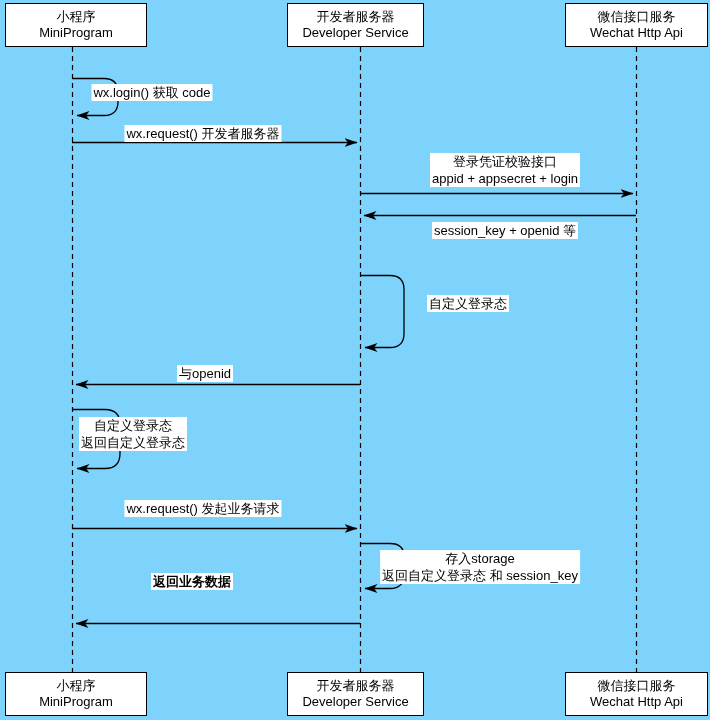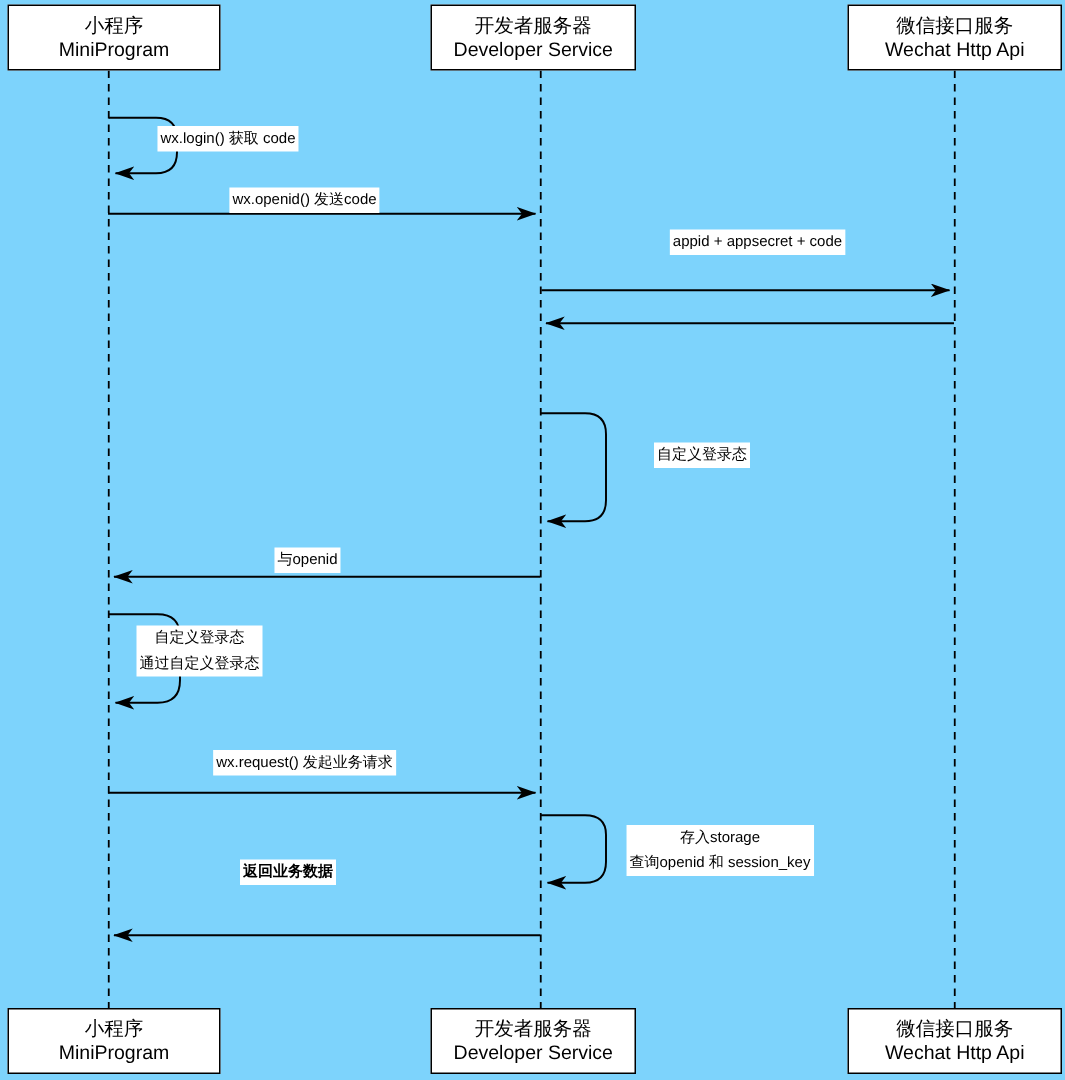--- a/index.html
+++ b/index.html
@@ -18,7 +18,7 @@
   .actor-box span { display:block; }
   .msg-label {
     position:absolute; transform:translateX(-50%);
-    text-align:center; font-size:10px; line-height:17px;
+    text-align:center; font-size:13px; line-height:17px;
     background:#fff; padding:0 2px; white-space:nowrap;
   }
   .msg-label span { display:block; }

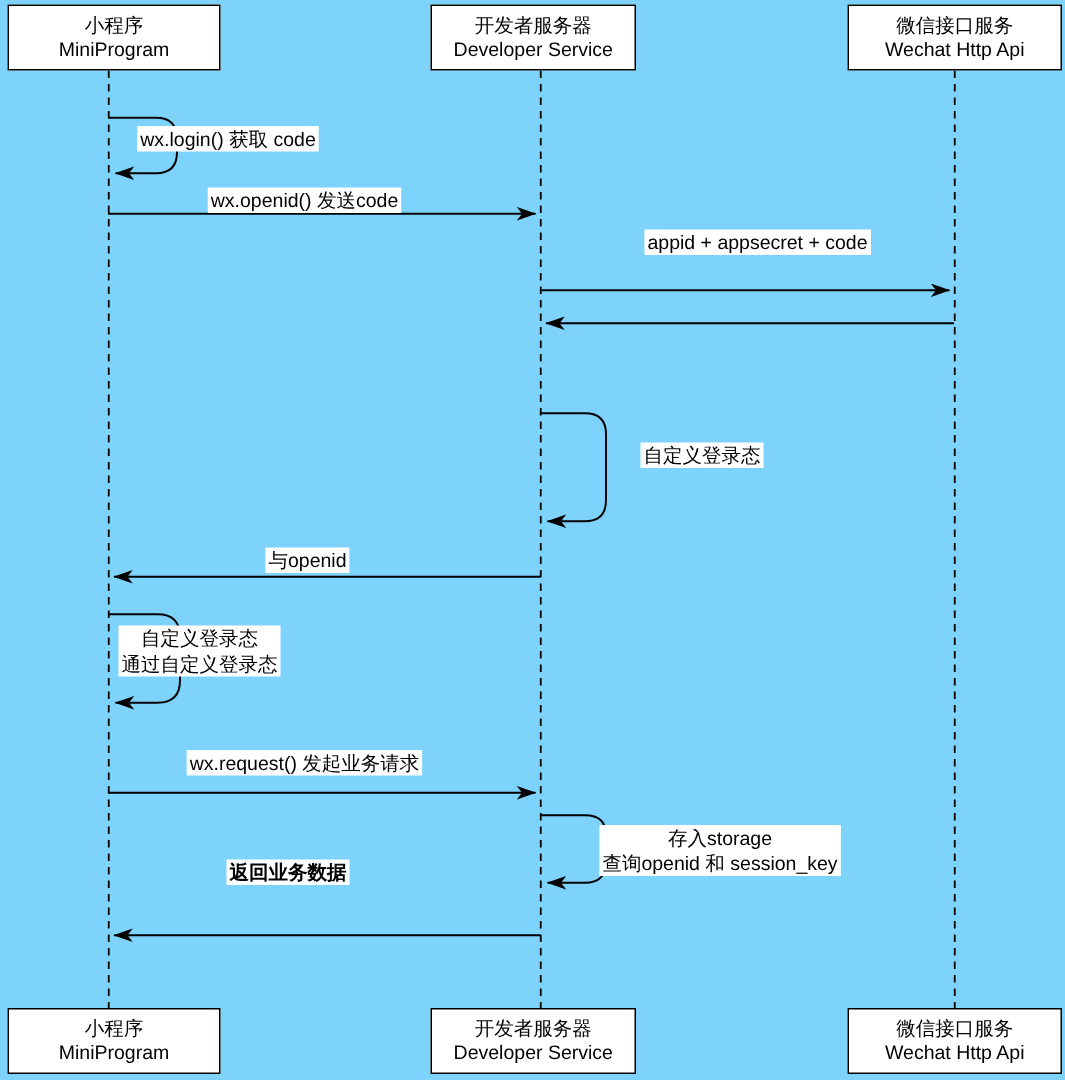--- a/index.html
+++ b/index.html
@@ -85,7 +85,7 @@
     <span>wx.login() 获取 code</span>
   </div>
   <div class="msg-label" style="left:203px; top:125px;">
-    <span>wx.openid() 发送code</span>
+    <span>wx.request() 开发者服务器</span>
   </div>
   <div class="msg-label" style="left:505px; top:153px;">
     <span>appid + appsecret + code</span>

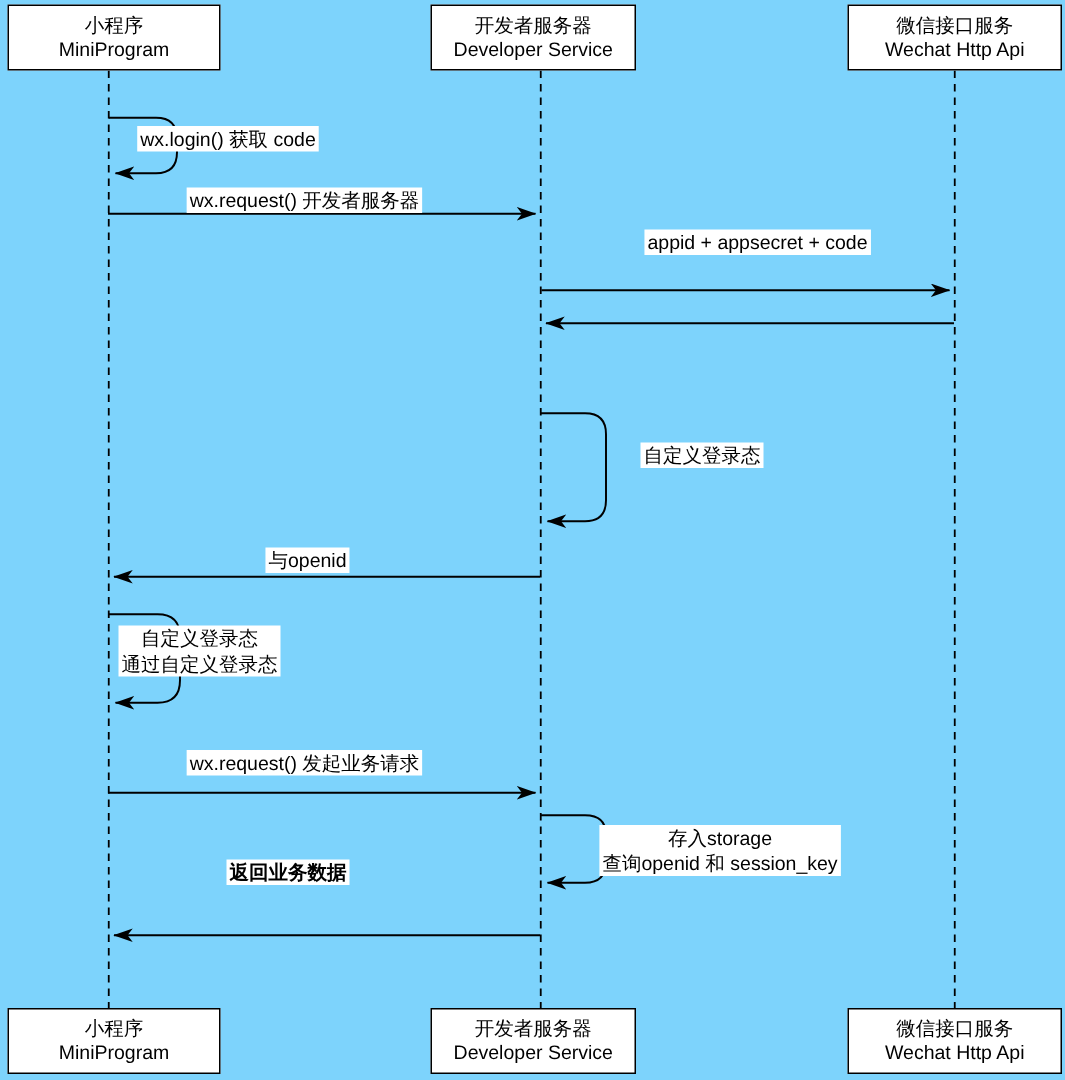--- a/index.html
+++ b/index.html
@@ -88,6 +88,7 @@
     <span>wx.request() 开发者服务器</span>
   </div>
   <div class="msg-label" style="left:505px; top:153px;">
+    <span>登录凭证校验接口</span>
     <span>appid + appsecret + code</span>
   </div>
   <div class="msg-label" style="left:468px; top:295px;">

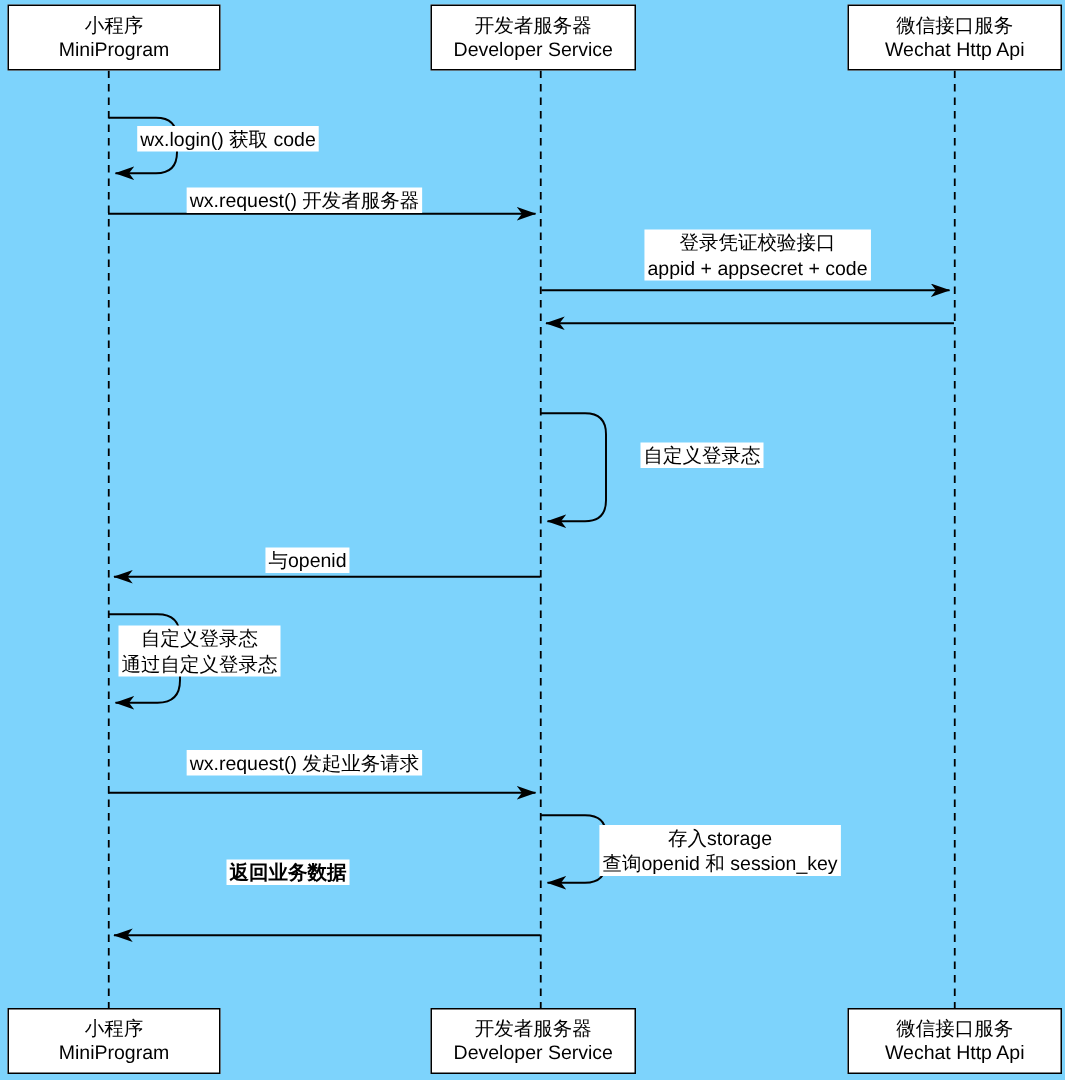--- a/index.html
+++ b/index.html
@@ -89,7 +89,7 @@
   </div>
   <div class="msg-label" style="left:505px; top:153px;">
     <span>登录凭证校验接口</span>
-    <span>appid + appsecret + code</span>
+    <span>appid + appsecret + login</span>
   </div>
   <div class="msg-label" style="left:468px; top:295px;">
     <span>自定义登录态</span>

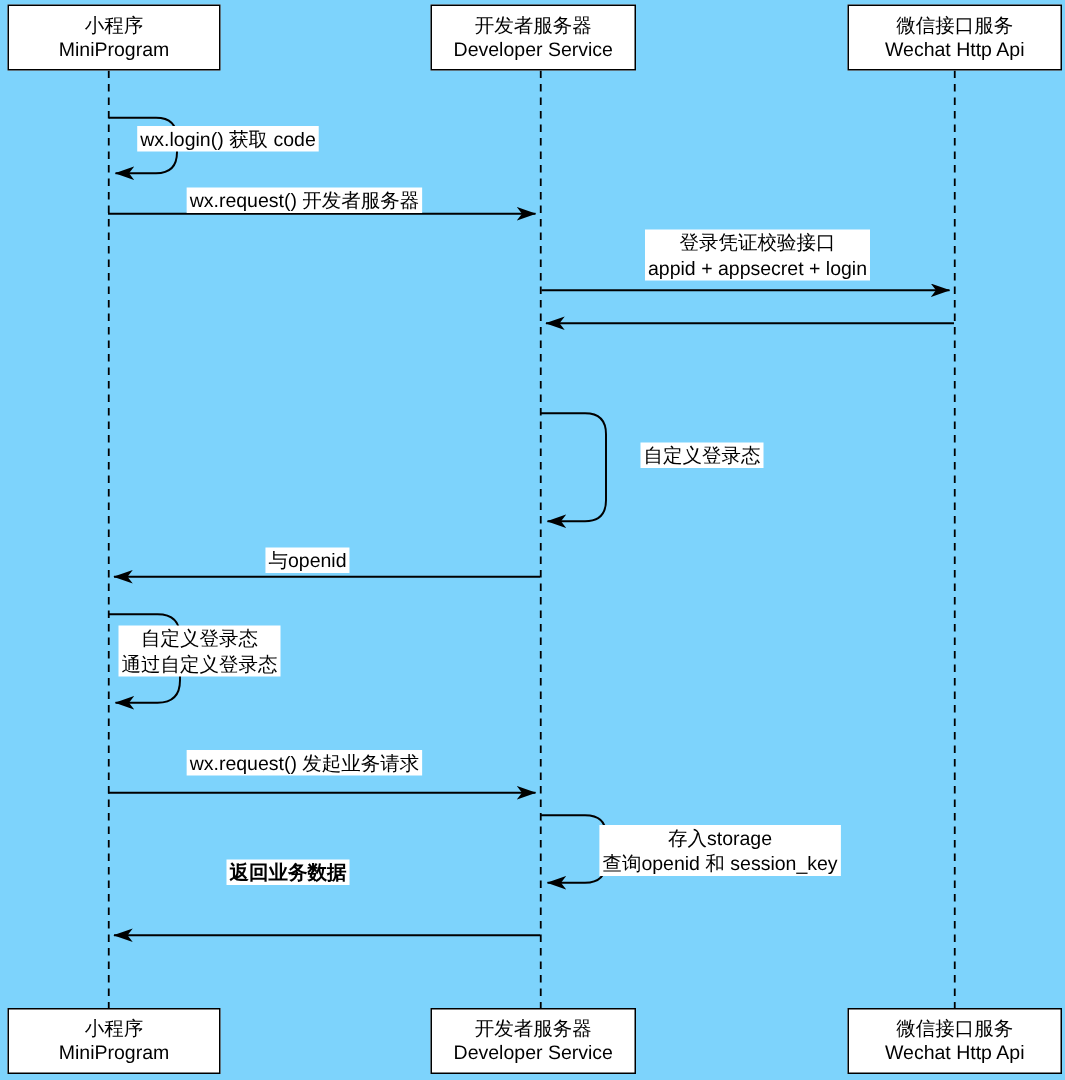--- a/index.html
+++ b/index.html
@@ -91,6 +91,9 @@
     <span>登录凭证校验接口</span>
     <span>appid + appsecret + login</span>
   </div>
+  <div class="msg-label" style="left:505px; top:222px;">
+    <span>session_key + openid 等</span>
+  </div>
   <div class="msg-label" style="left:468px; top:295px;">
     <span>自定义登录态</span>
   </div>

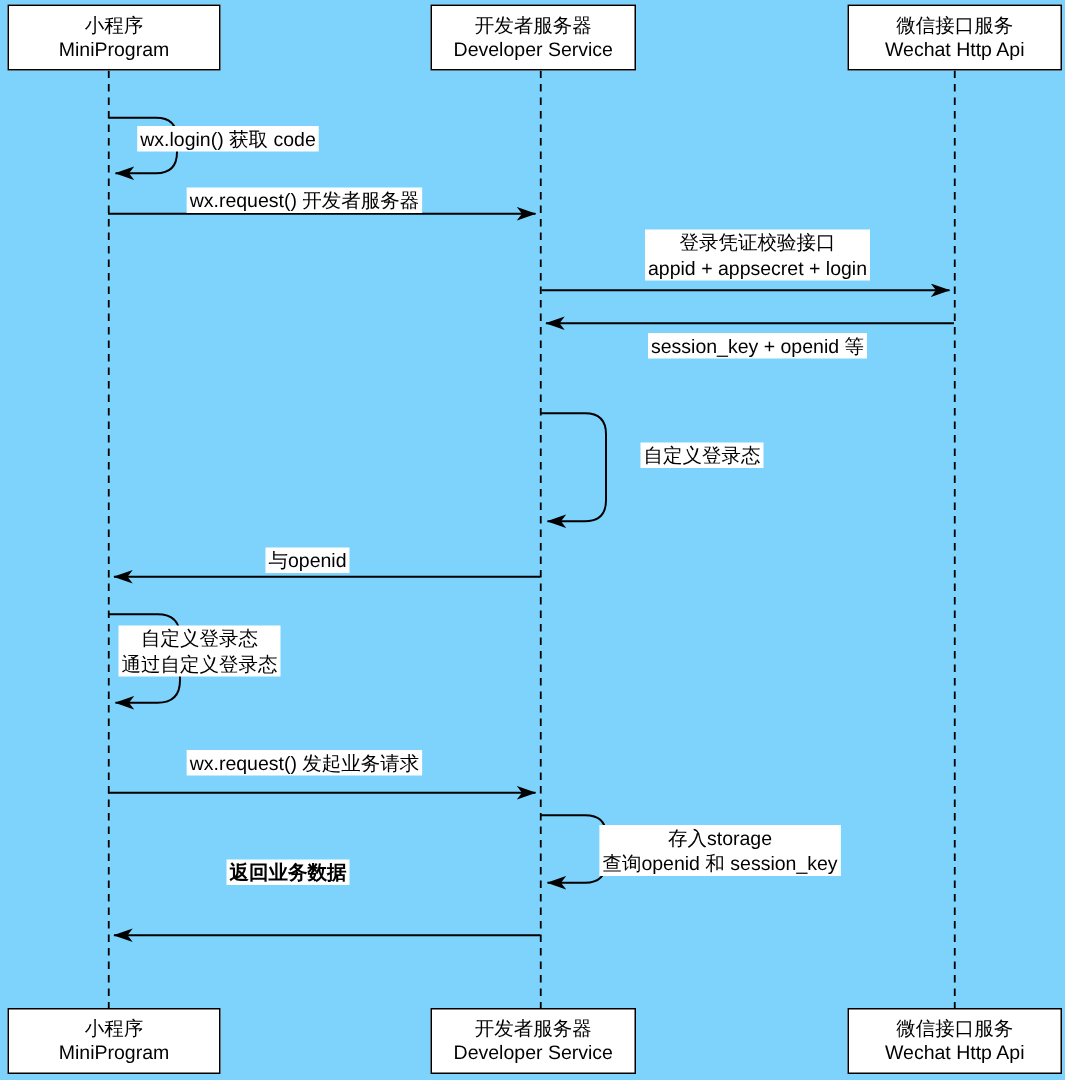--- a/index.html
+++ b/index.html
@@ -102,7 +102,7 @@
   </div>
   <div class="msg-label" style="left:133px; top:417px;">
     <span>自定义登录态</span>
-    <span>通过自定义登录态</span>
+    <span>返回自定义登录态</span>
   </div>
   <div class="msg-label" style="left:203px; top:500px;">
     <span>wx.request() 发起业务请求</span>

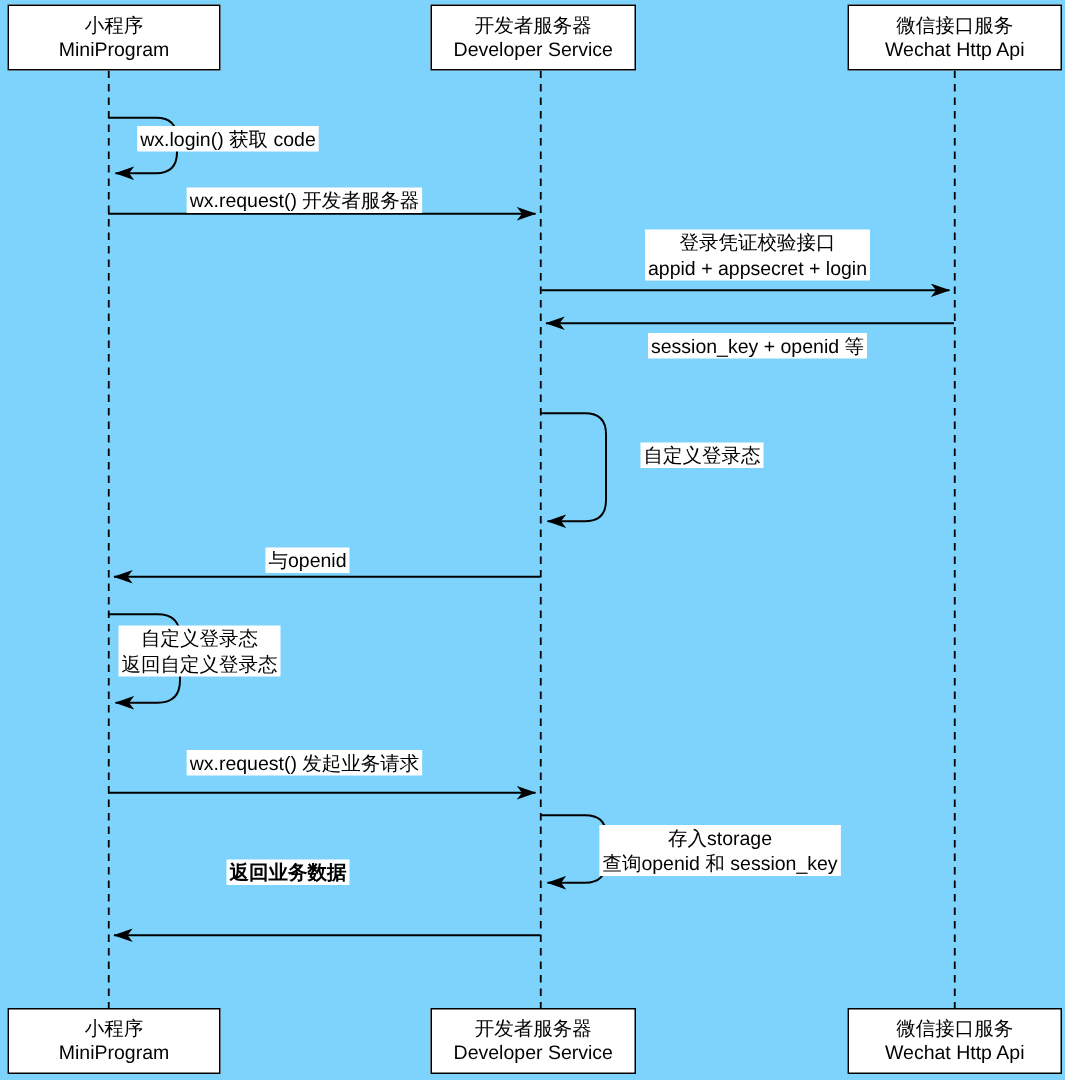--- a/index.html
+++ b/index.html
@@ -109,7 +109,7 @@
   </div>
   <div class="msg-label" style="left:480px; top:550px;">
     <span>存入storage</span>
-    <span>查询openid 和 session_key</span>
+    <span>返回自定义登录态 和 session_key</span>
   </div>
   <div class="msg-label" style="left:192px; top:573px;font-weight:bold;">
     <span>返回业务数据</span>

